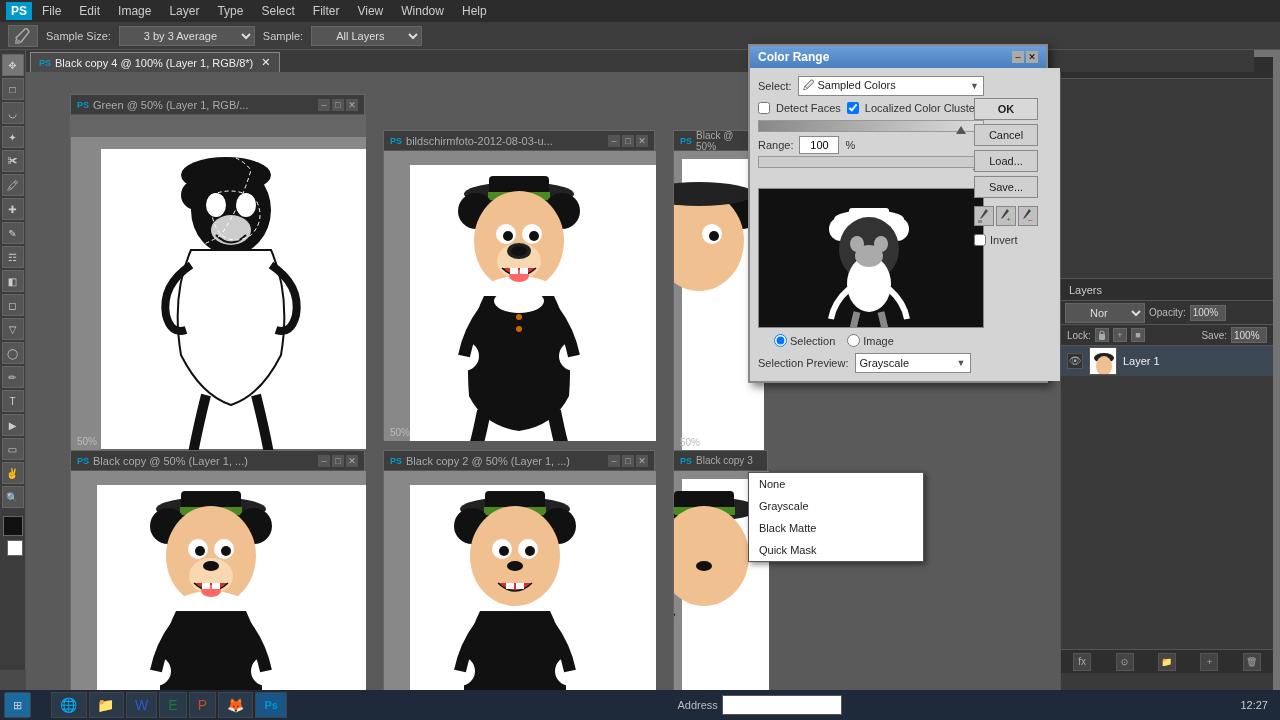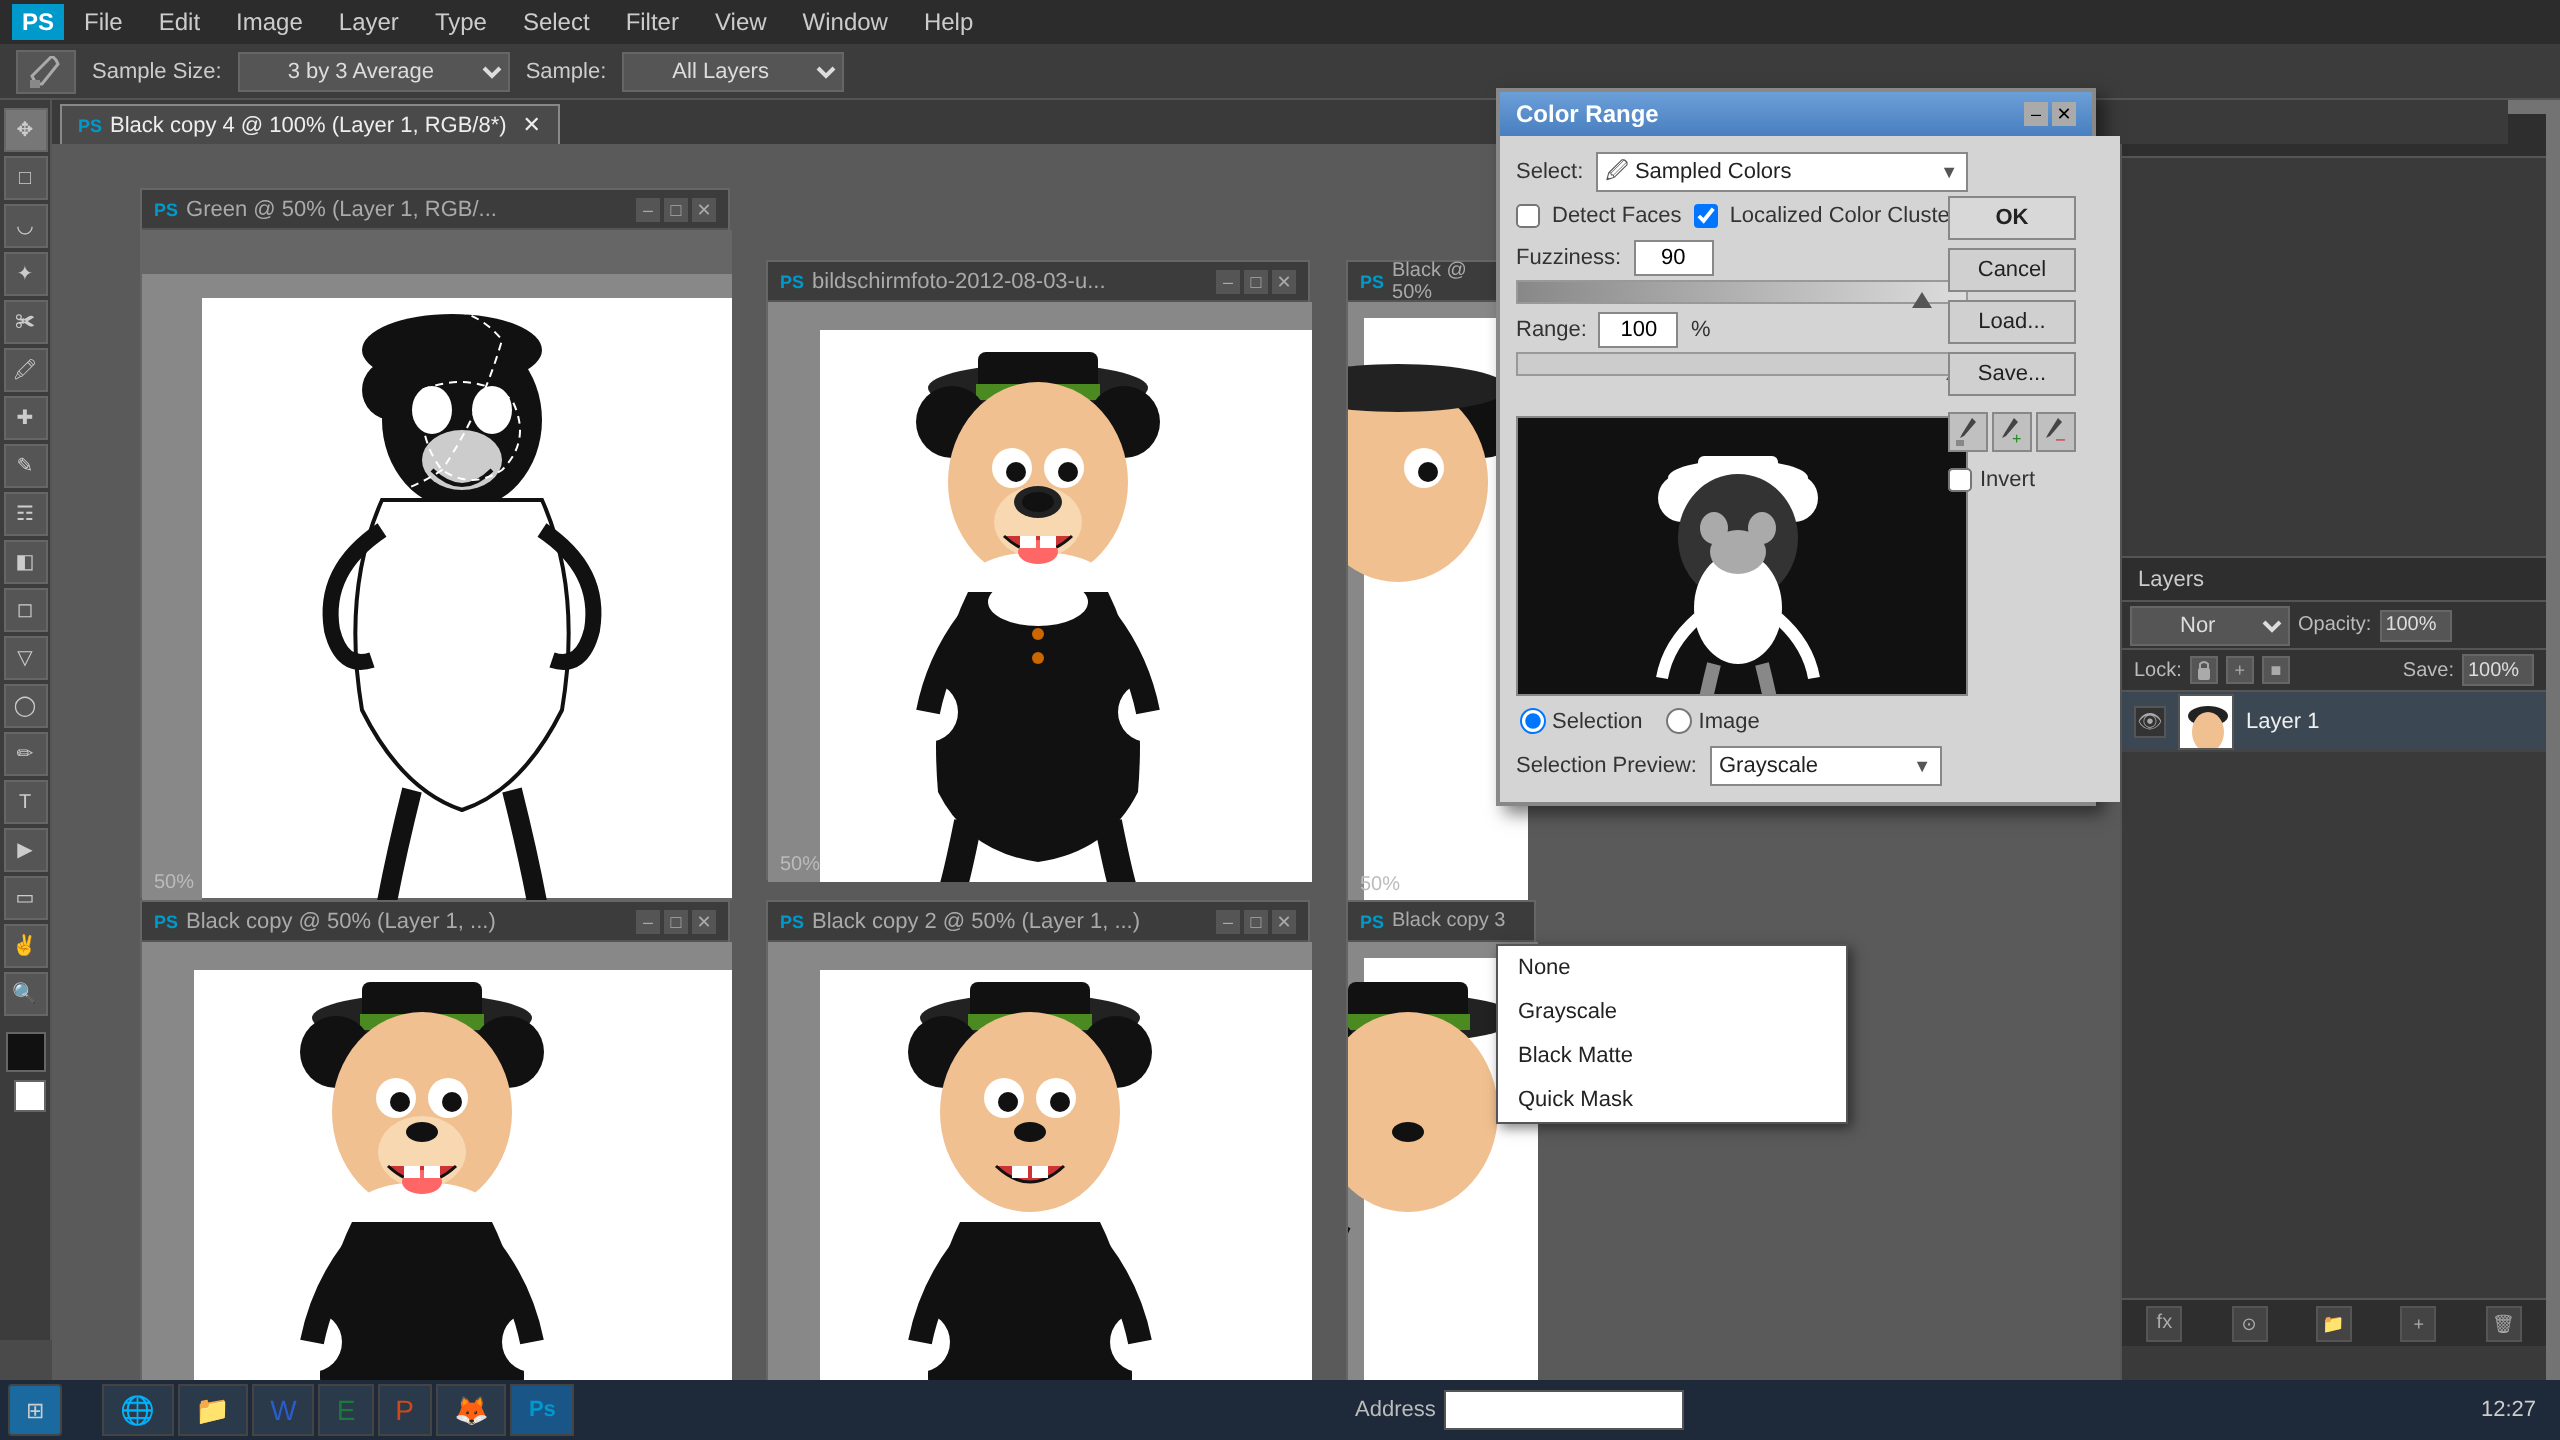--- a/index.html
+++ b/index.html
@@ -812,10 +812,6 @@
       </div>
 
       <div style="margin-bottom:4px;">
-        <div class="dialog-row" style="margin-bottom:2px;">
-          <span class="dialog-label">Fuzziness:</span>
-          <input type="text" class="fuzziness-value" value="90" style="">
-        </div>
         <div style="display:flex;align-items:center;gap:4px;">
           <div class="slider-track">
             <div class="slider-handle" style="left:calc(90% - 5px);"></div>

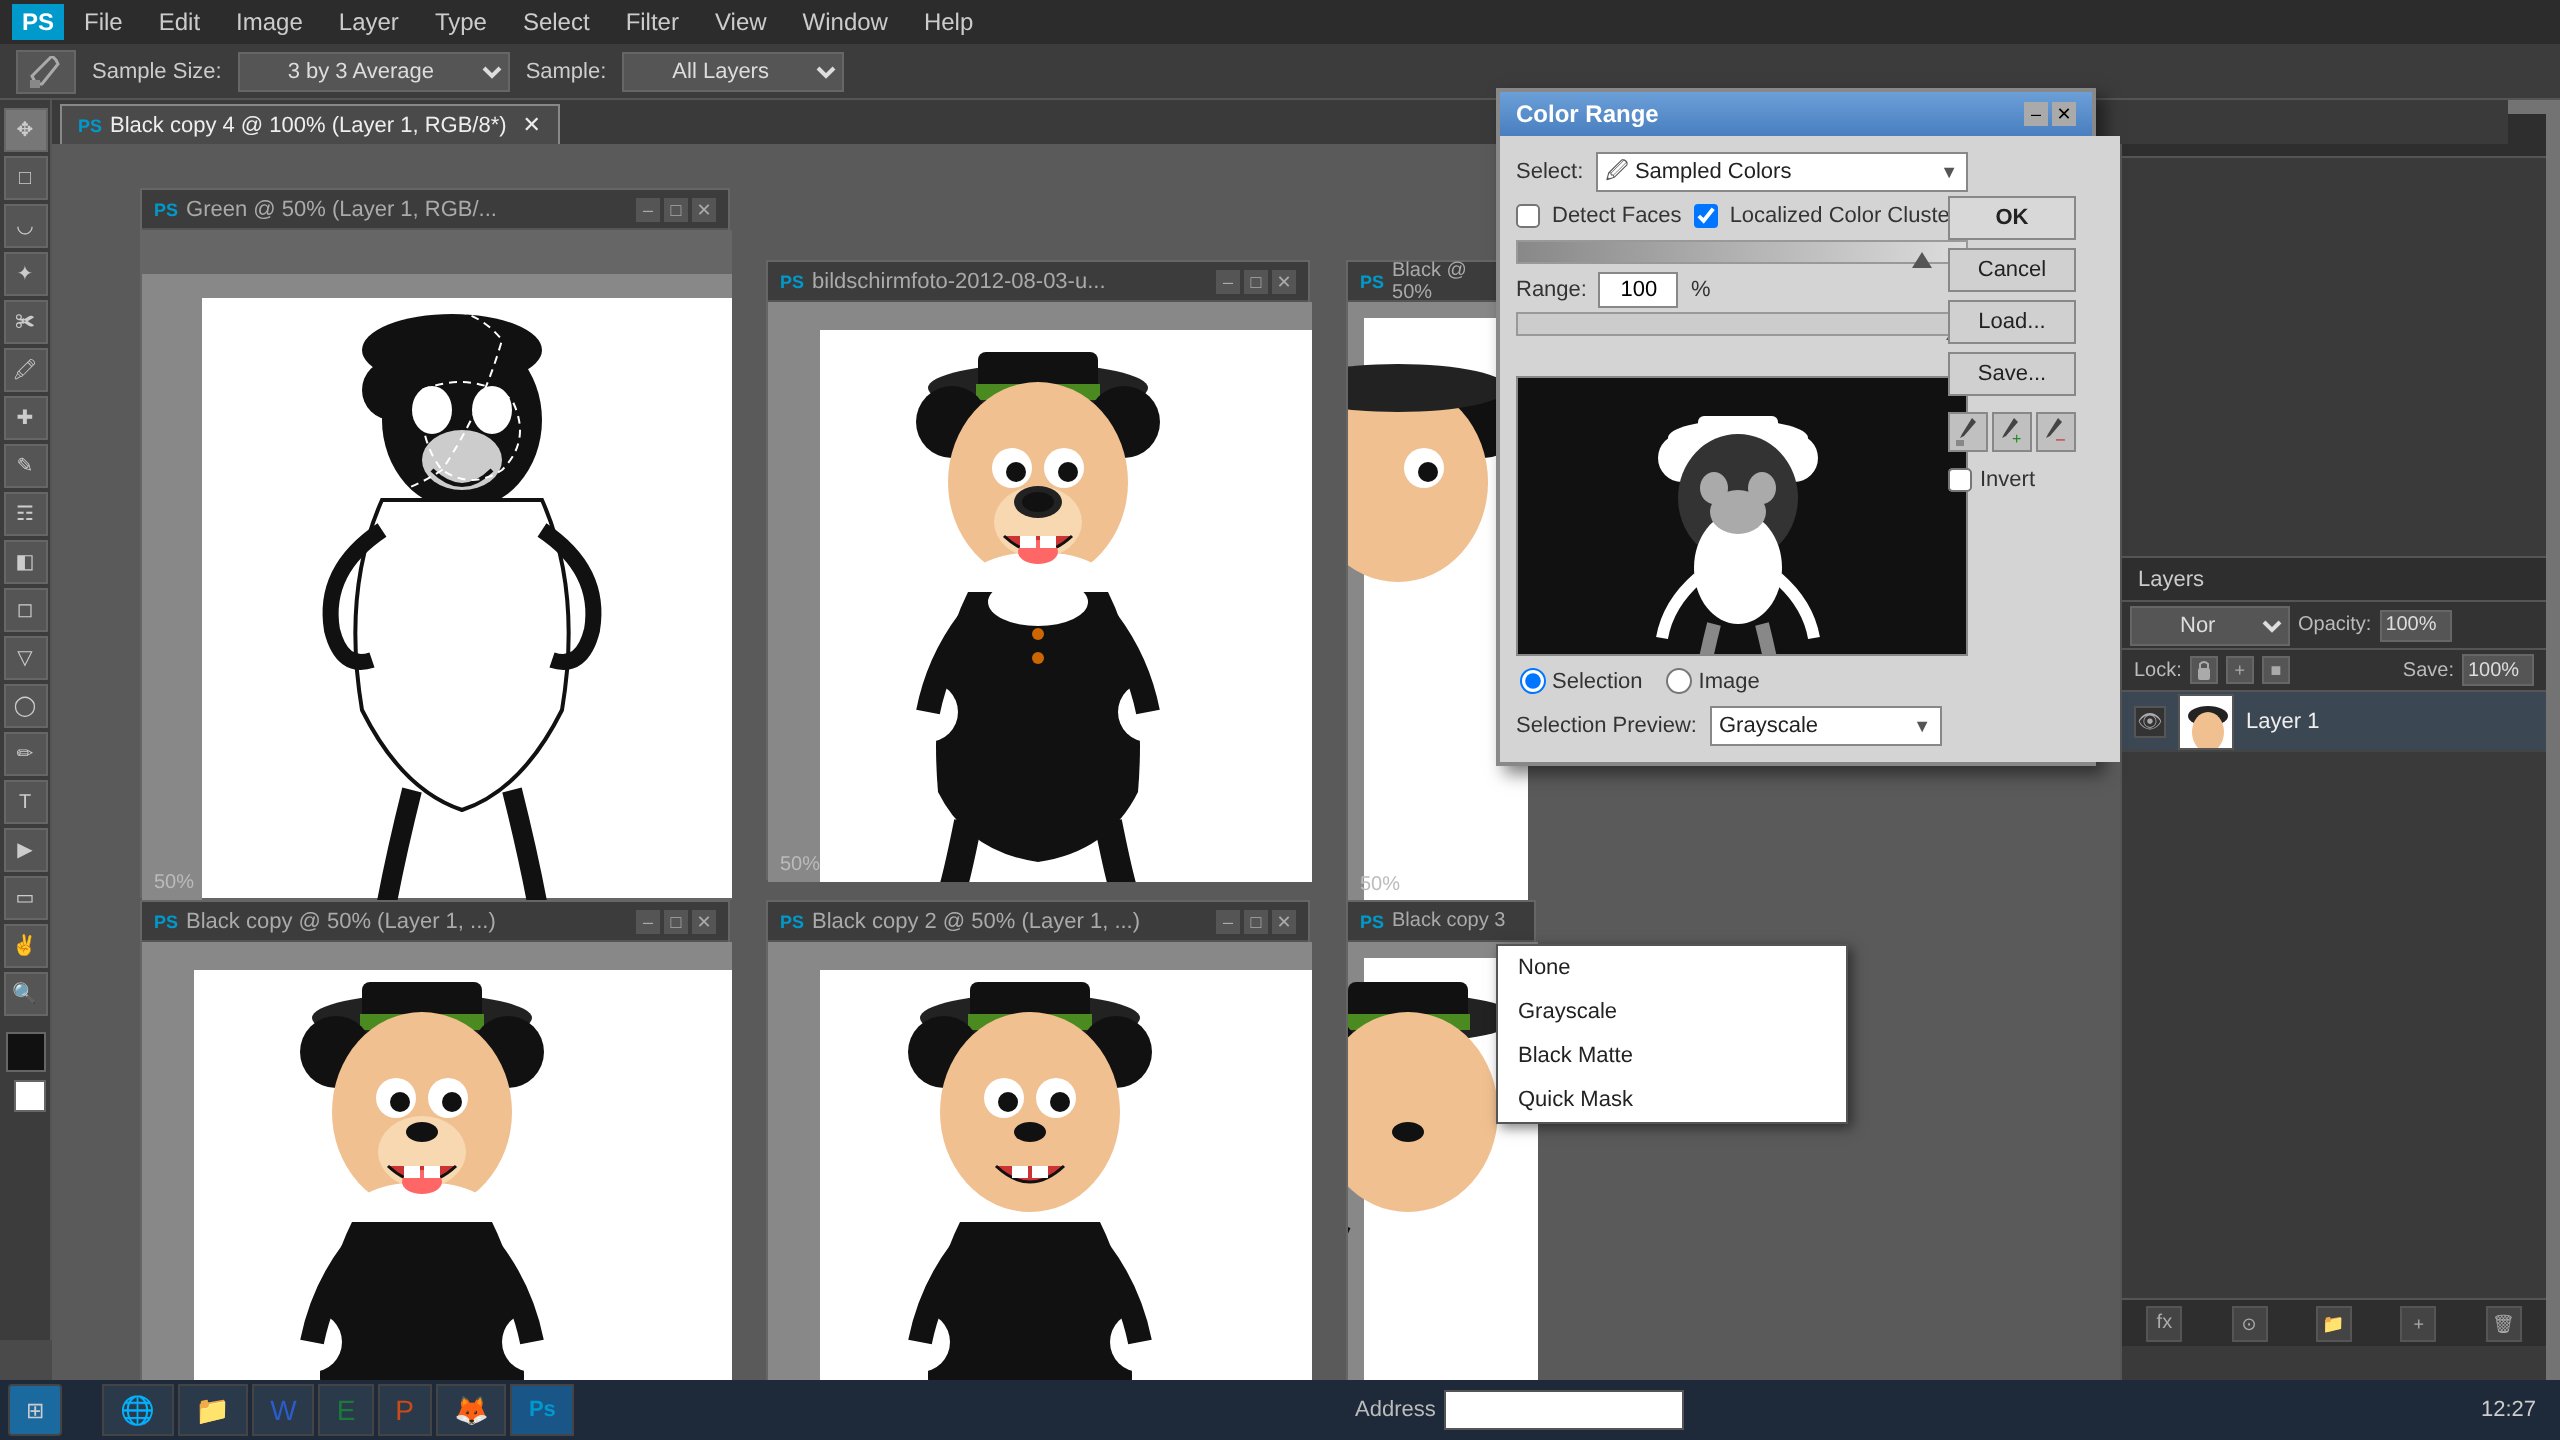--- a/index.html
+++ b/index.html
@@ -258,7 +258,7 @@
       display: flex;
       align-items: center;
       gap: 12px;
-      margin: 4px 2px;
+      margin: 4px 16px;
     }
     .radio-option {
       display: flex;

